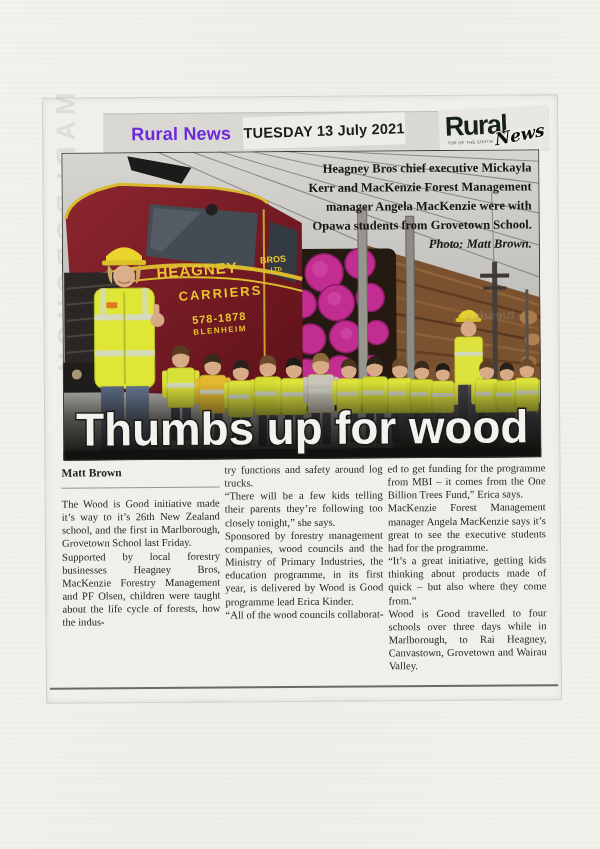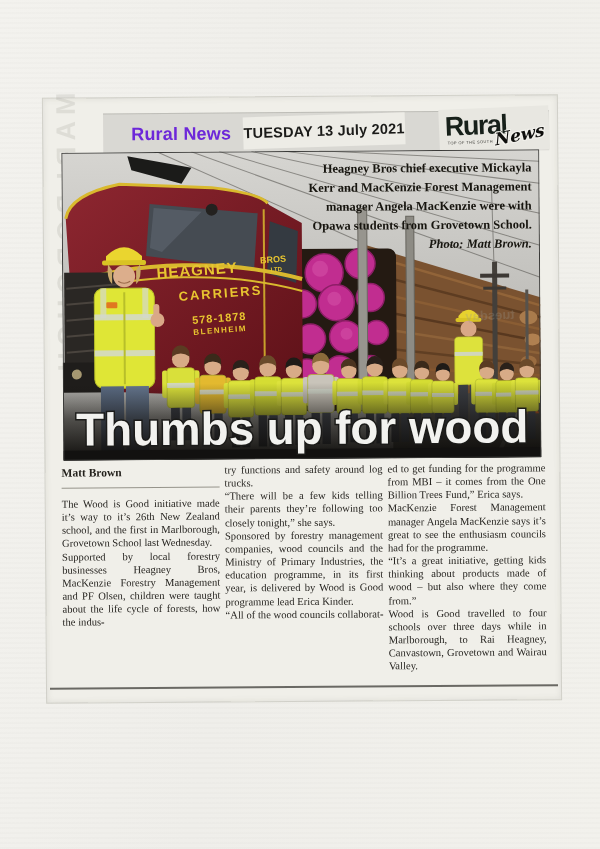--- a/index.html
+++ b/index.html
@@ -345,7 +345,7 @@
         <div class="byline">Matt Brown</div>
         <div class="byline-rule"></div>
         <div>
-            <div class="para">The Wood is Good initiative made it’s way to it’s 26th New Zealand school, and the first in Marlborough, Grovetown School last Wednesday.</div>
+            <div class="para">The Wood is Good initiative made it’s way to it’s 26th New Zealand school, and the first in Marlborough, Grovetown School last Friday.</div>
             <div class="para">Supported by local forestry businesses Heagney Bros, MacKenzie Forestry Management and PF Olsen, children were taught about the life cycle of forests, how the indus-</div>
           </div>
       </div>

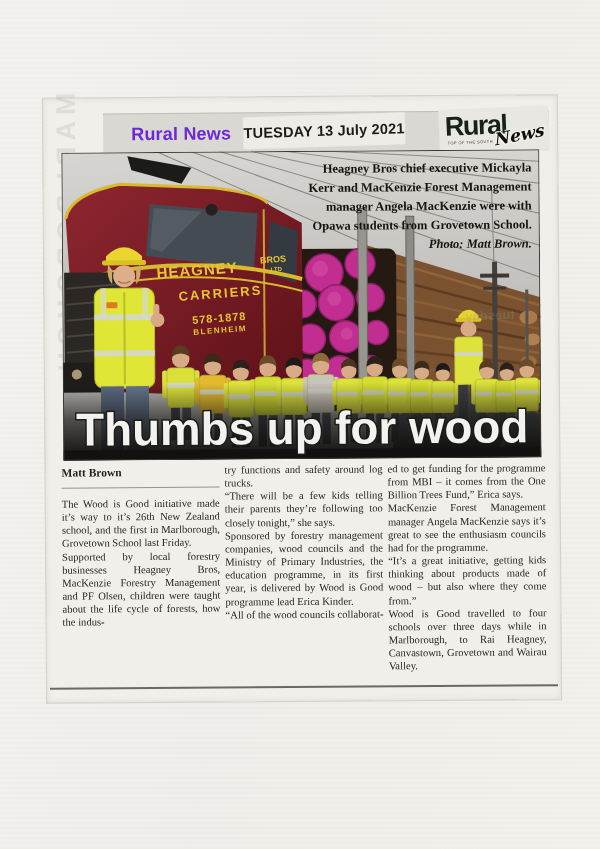--- a/index.html
+++ b/index.html
@@ -360,7 +360,7 @@
       <div class="col">
         <div>
             <div class="para">ed to get funding for the programme from MBI – it comes from the One Billion Trees Fund,” Erica says.</div>
-            <div class="para">MacKenzie Forest Management manager Angela MacKenzie says it’s great to see the enthusiasm councils had for the programme.</div>
+            <div class="para">MacKenzie Forest Management manager Angela MacKenzie says it’s great to see the executive students had for the programme.</div>
             <div class="para">“It’s a great initiative, getting kids thinking about products made of wood – but also where they come from.”</div>
             <div class="para">Wood is Good travelled to four schools over three days while in Marlborough, to Rai Heagney, Canvastown, Grovetown and Wairau Valley.</div>
           </div>

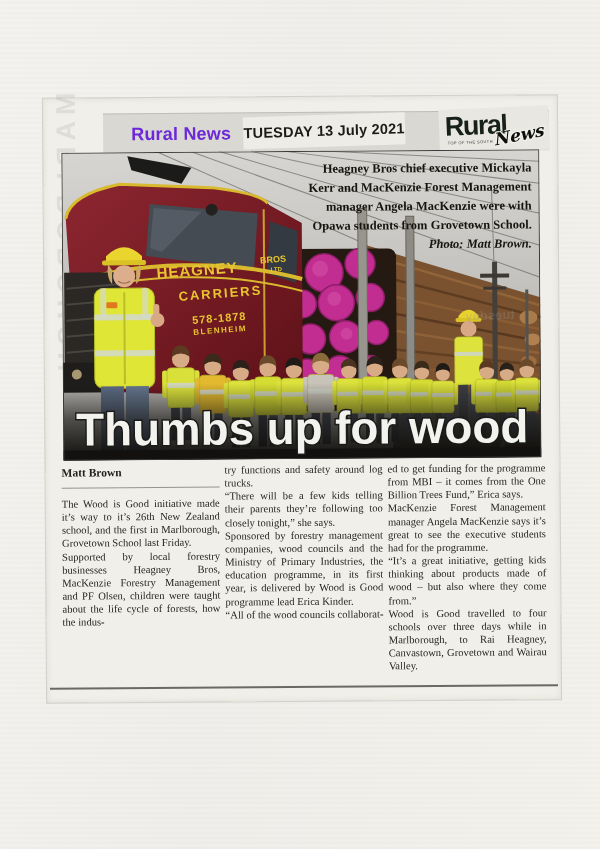--- a/index.html
+++ b/index.html
@@ -361,7 +361,7 @@
         <div>
             <div class="para">ed to get funding for the programme from MBI – it comes from the One Billion Trees Fund,” Erica says.</div>
             <div class="para">MacKenzie Forest Management manager Angela MacKenzie says it’s great to see the executive students had for the programme.</div>
-            <div class="para">“It’s a great initiative, getting kids thinking about products made of wood – but also where they come from.”</div>
+            <div class="para">“It’s a great initiative, getting kids thinking about products made of quick – but also where they come from.”</div>
             <div class="para">Wood is Good travelled to four schools over three days while in Marlborough, to Rai Heagney, Canvastown, Grovetown and Wairau Valley.</div>
           </div>
       </div>

